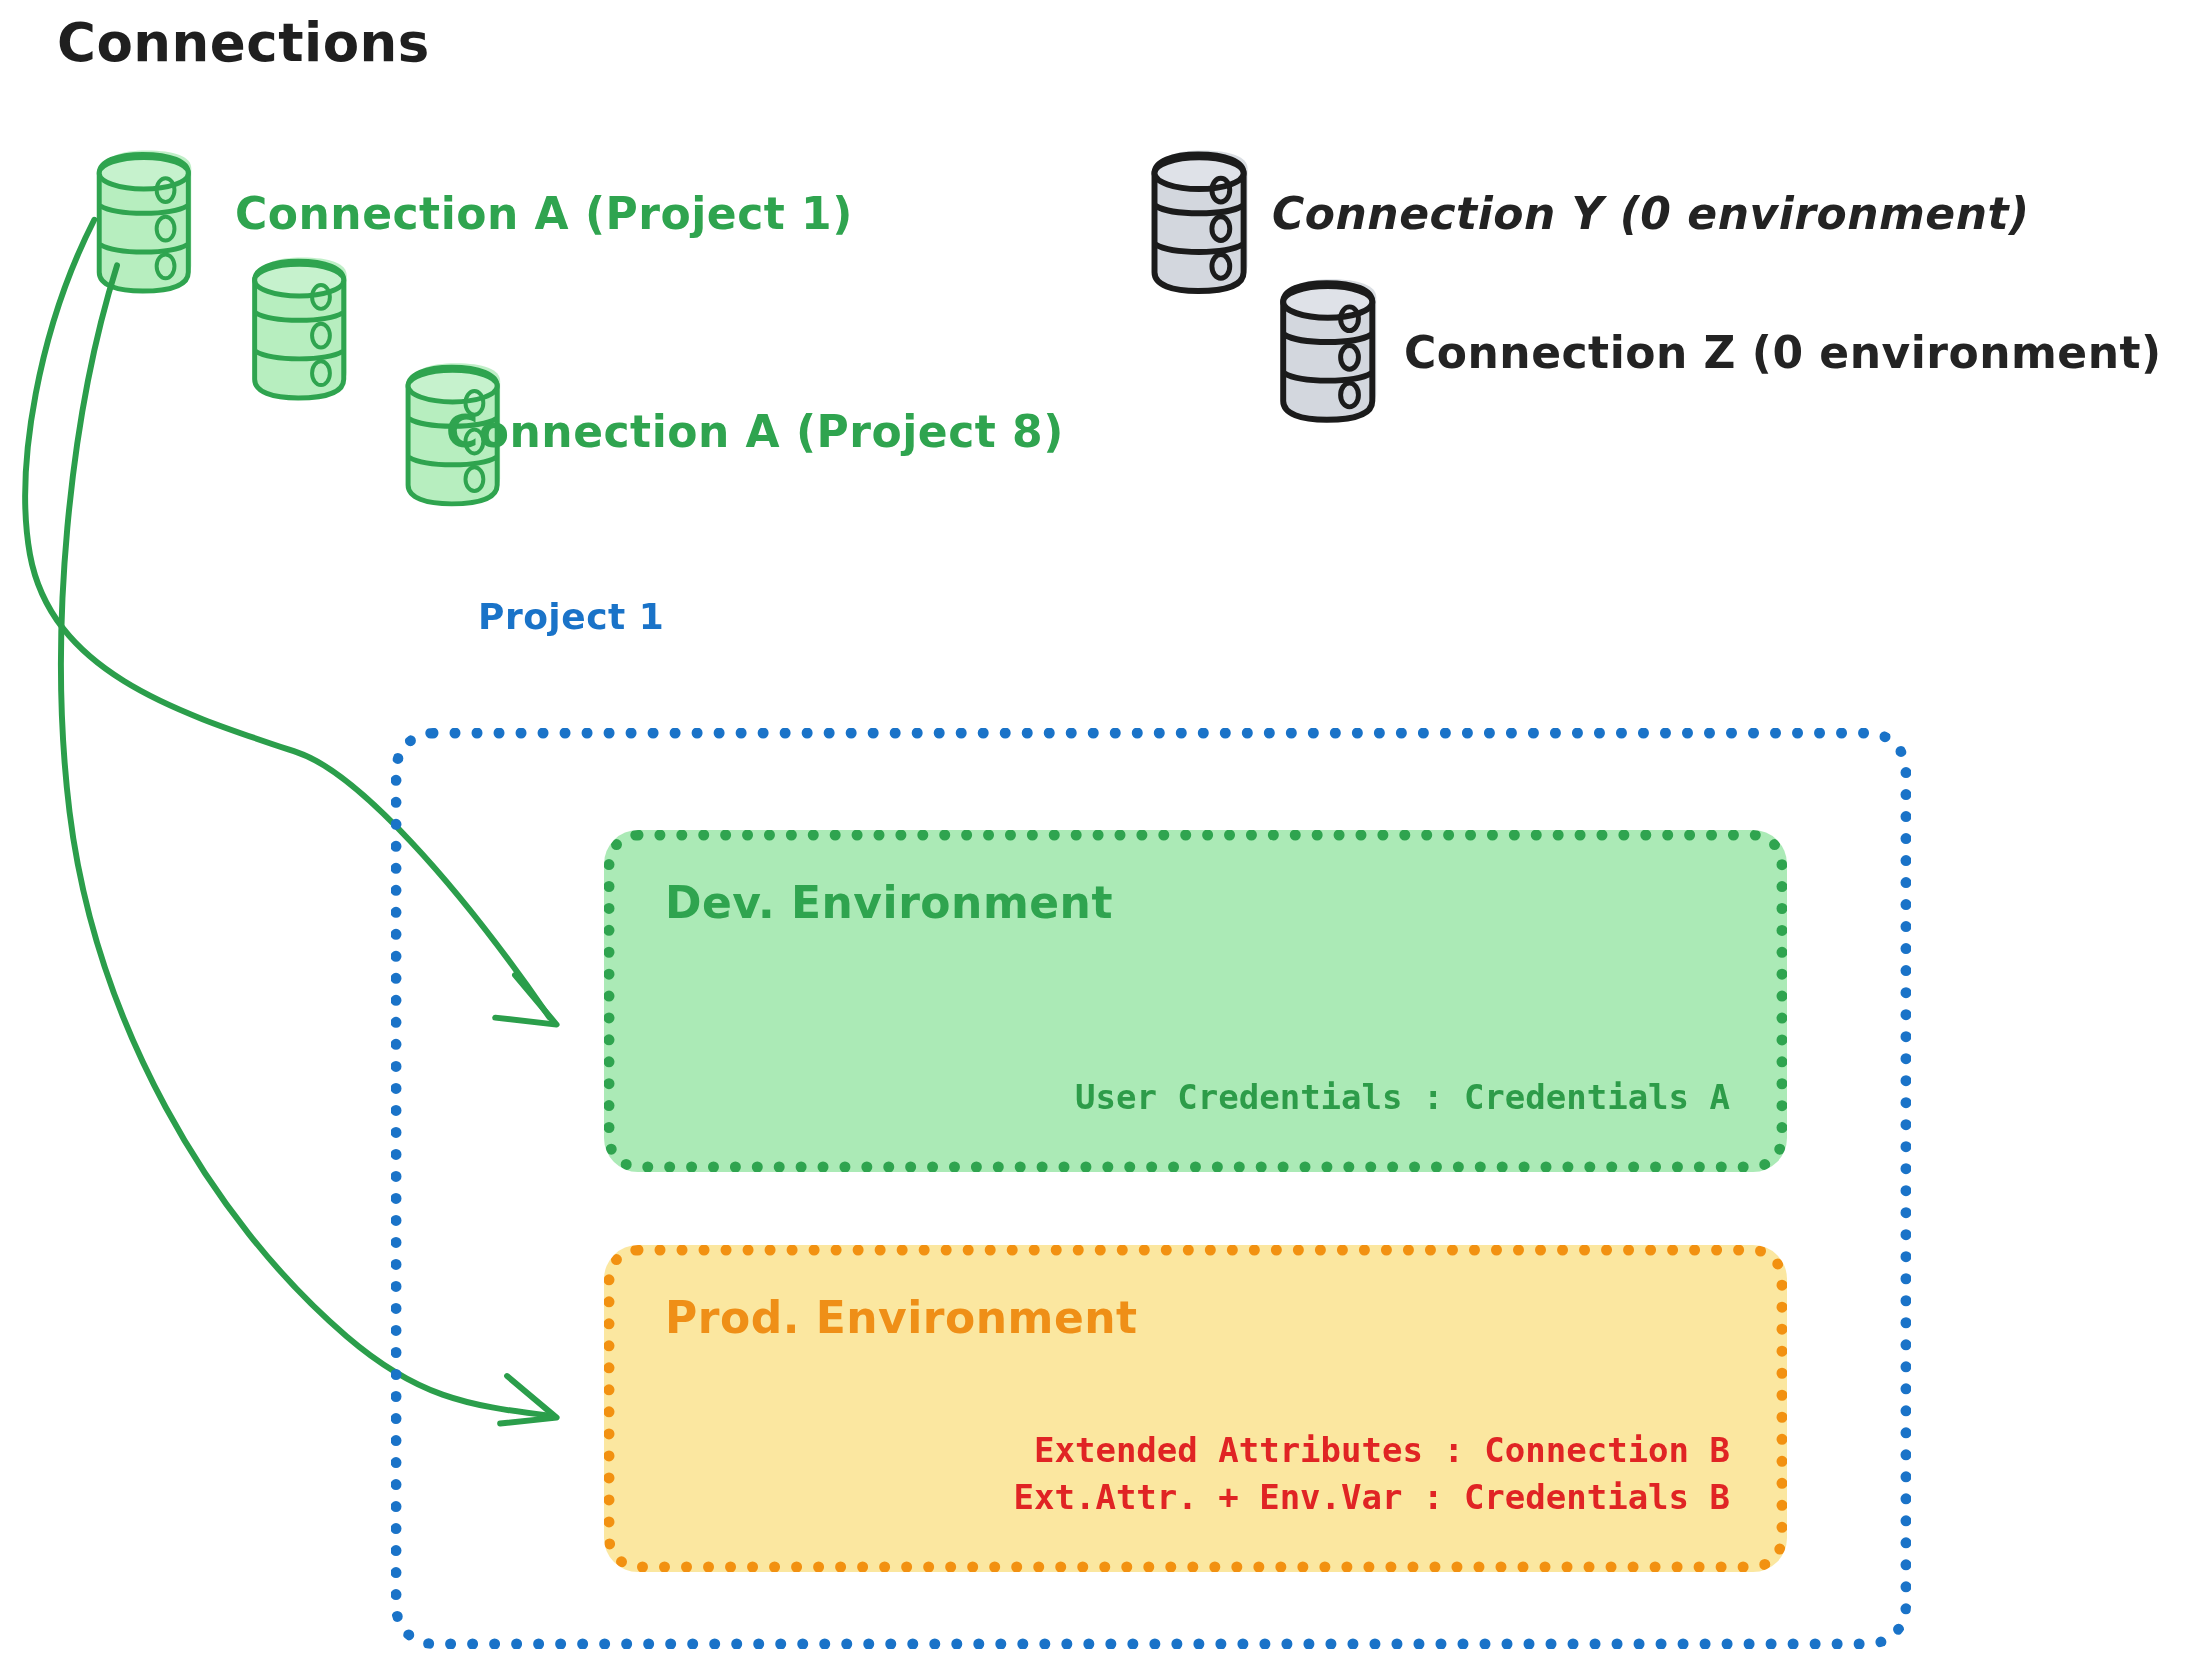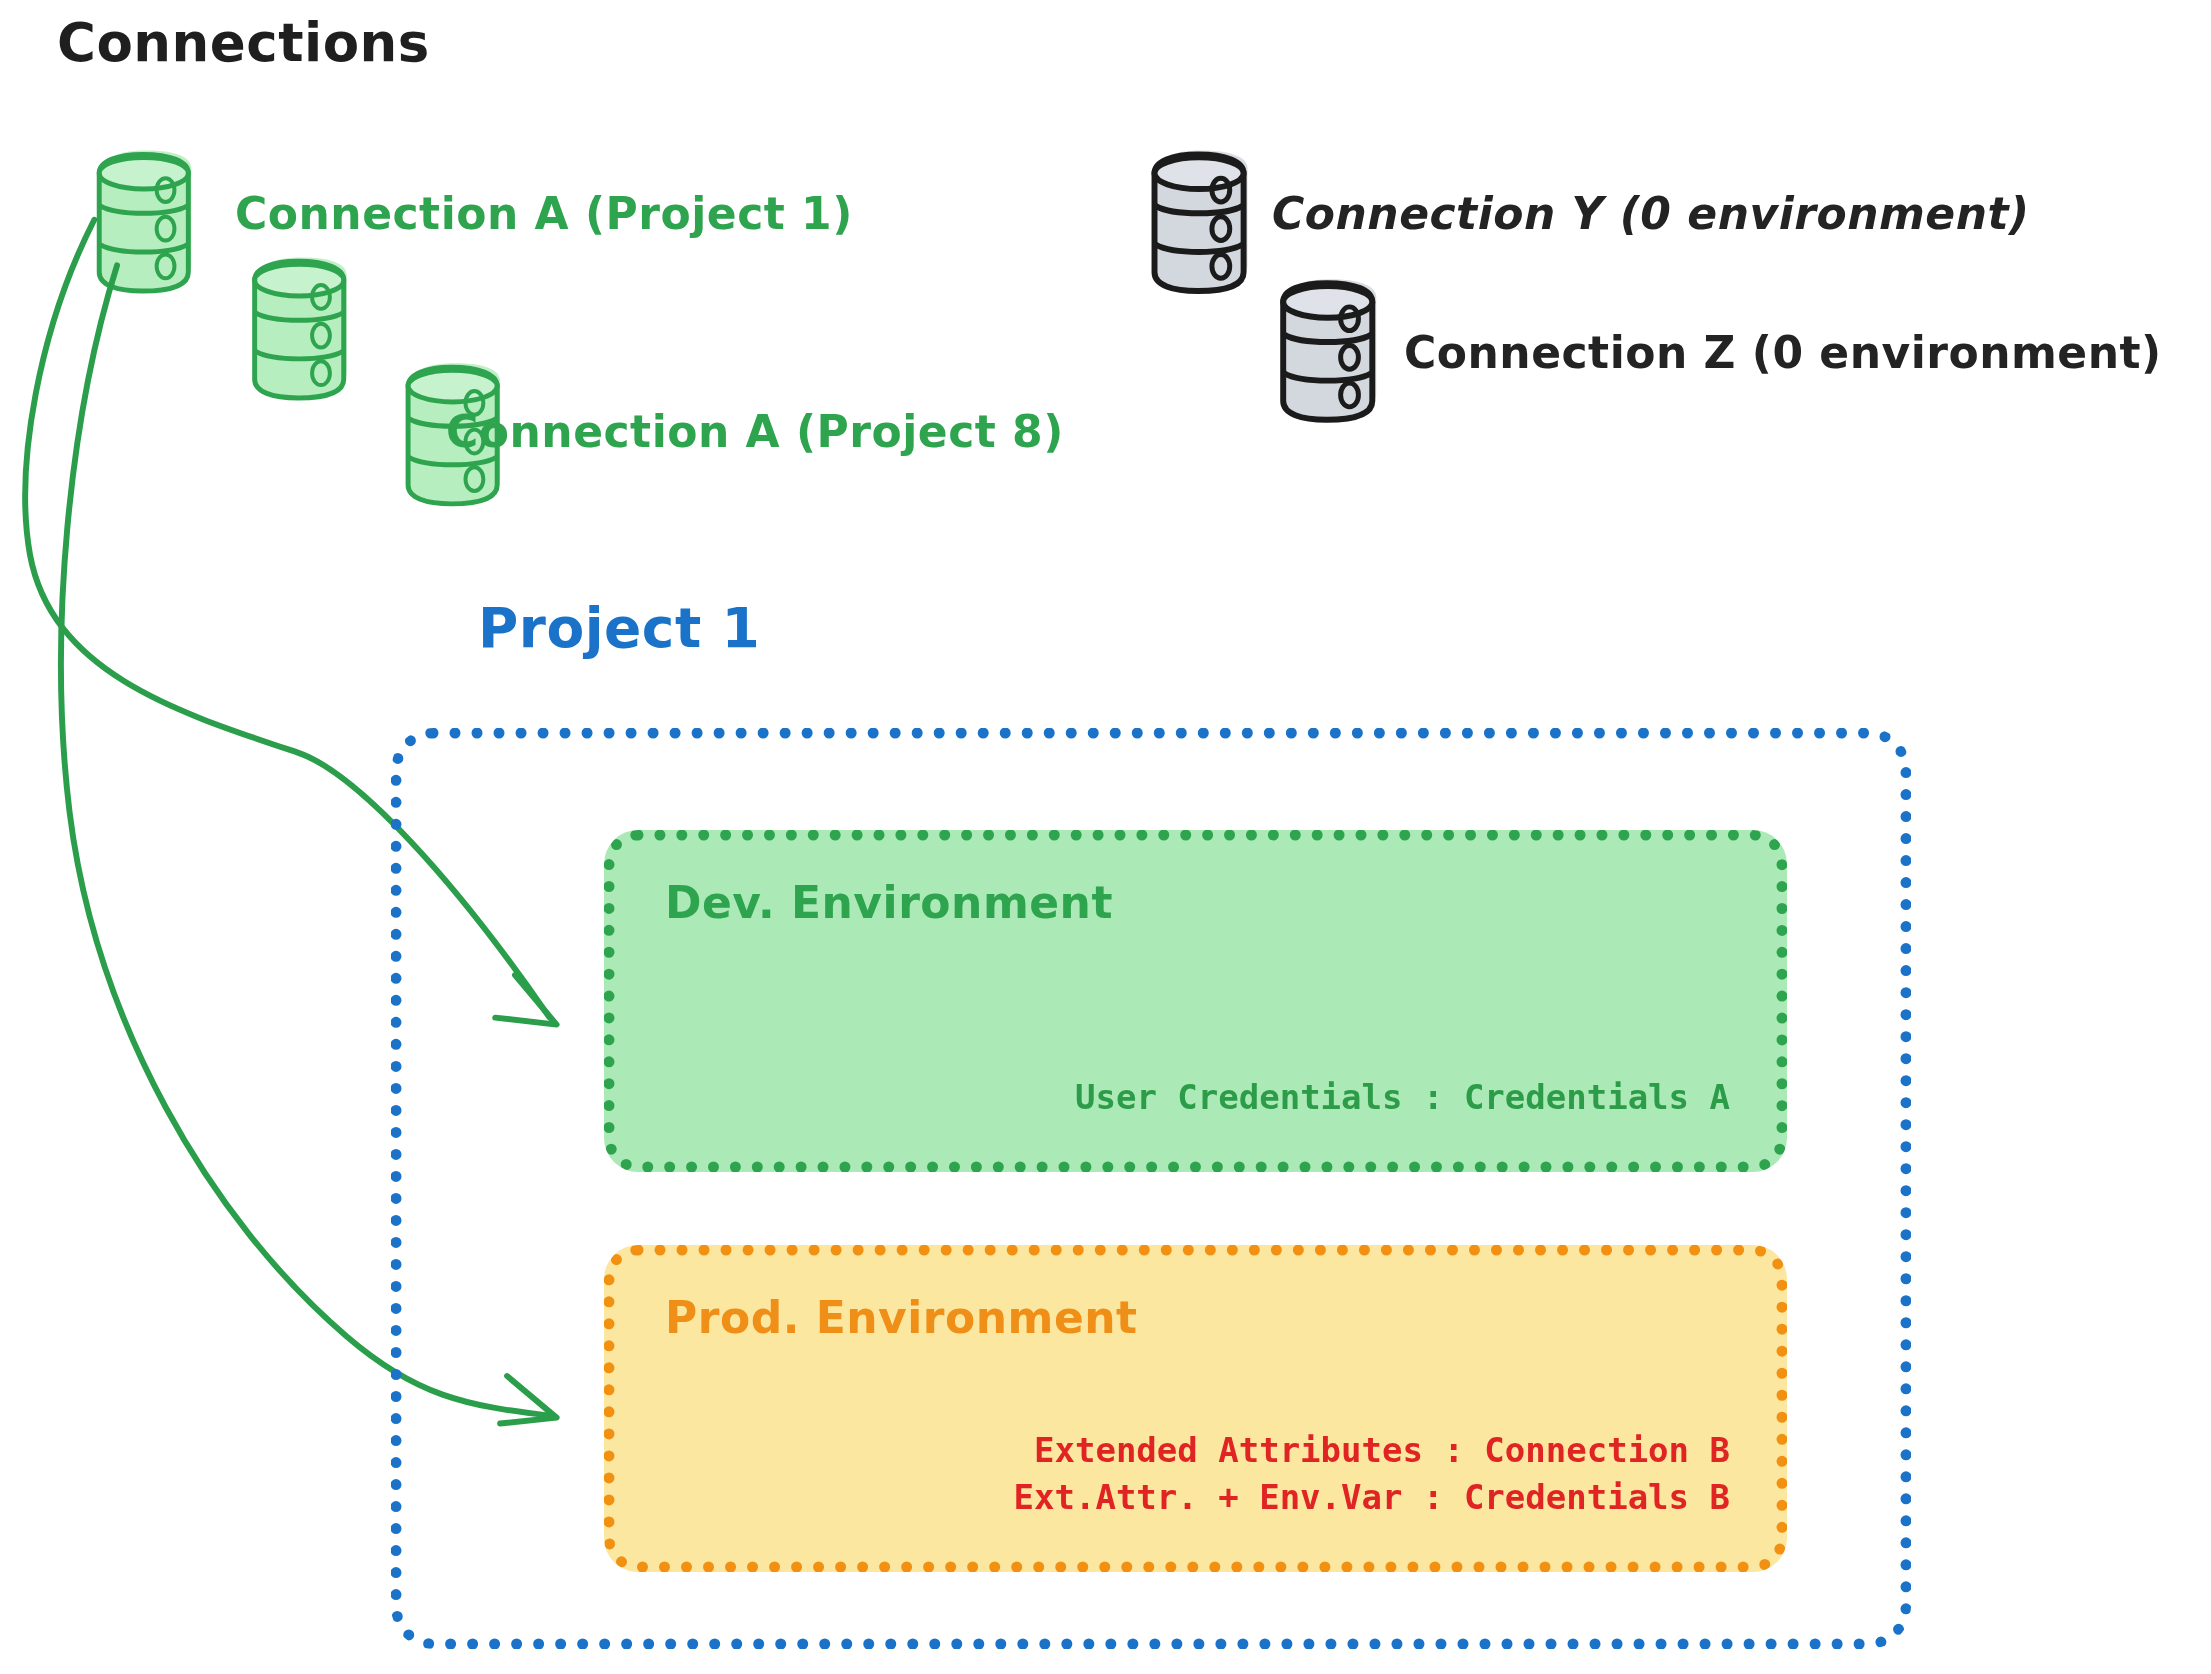--- a/index.html
+++ b/index.html
@@ -34,7 +34,7 @@
   }
   .lbl-green { color:#2fa44f; font-size:44px; }
   .lbl-black { color:#232323; font-size:44px; }
-  .lbl-project { color:#1a73c8; font-size:55px; }
+  .lbl-project { color:#1a73c8; font-size:36px; }
 
   
   #art { position:absolute; left:0; top:0; width:2212px; height:1674px; }

